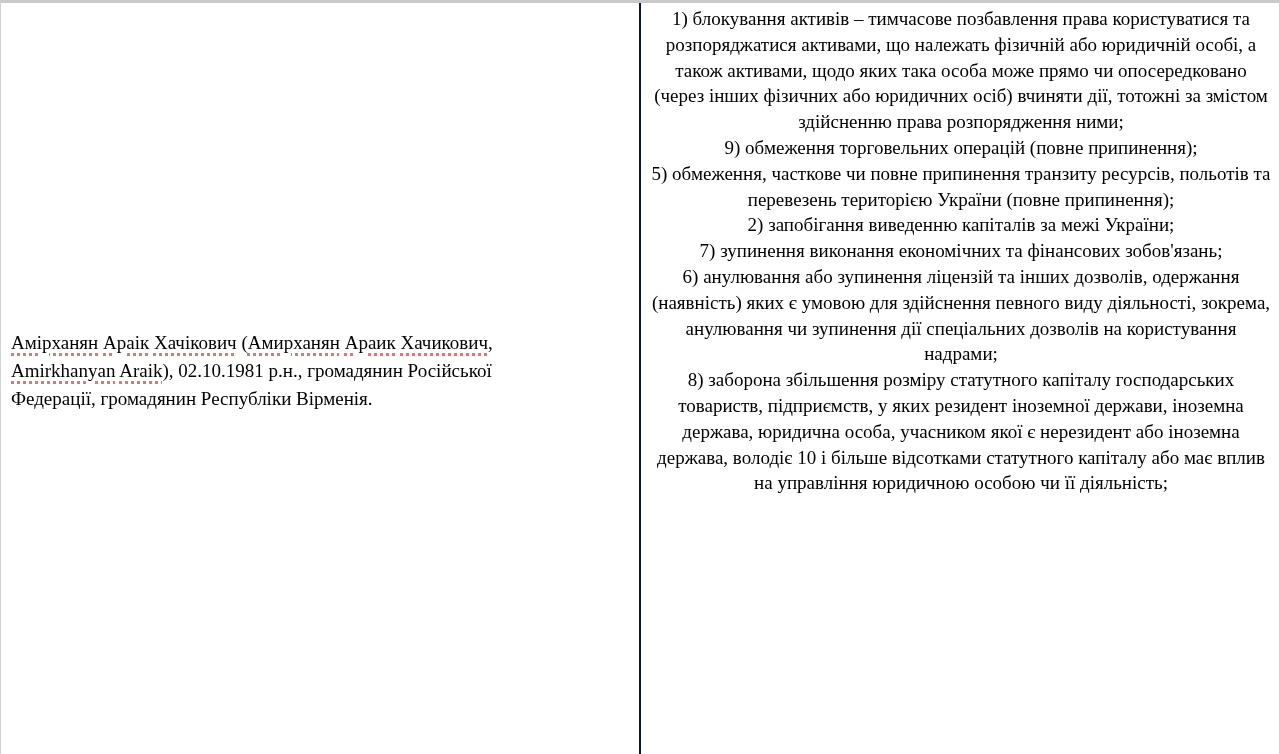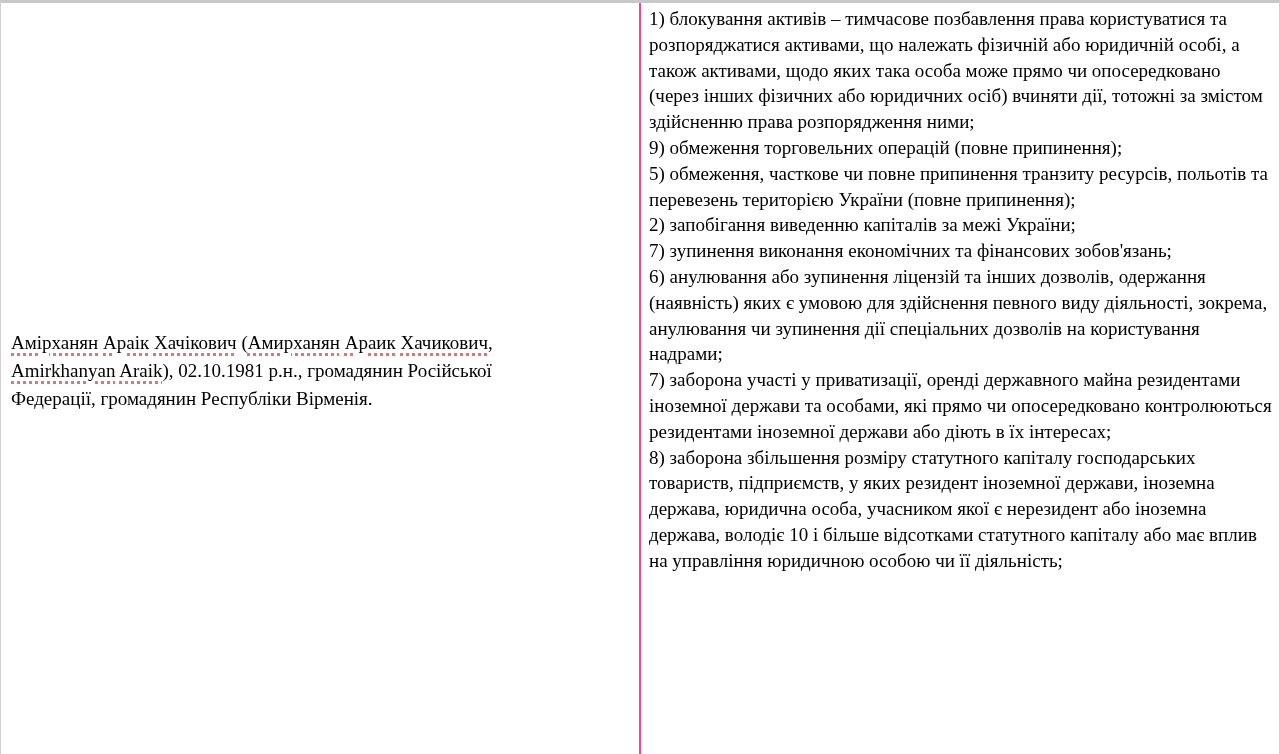--- a/index.html
+++ b/index.html
@@ -37,6 +37,7 @@
   .cell-right {
     flex: 1;
     padding: 3px 6px 12px 8px;
+    text-align: center;
   }
   .person-name {
     margin: 0;

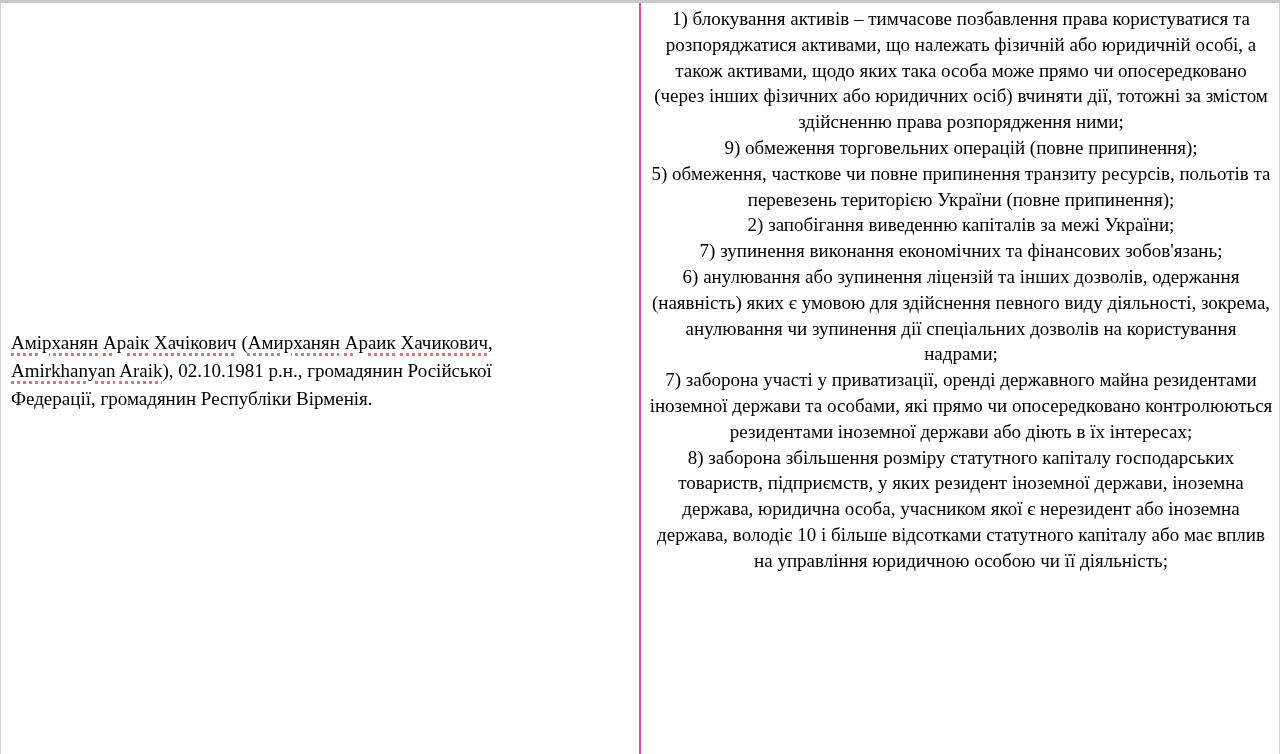--- a/index.html
+++ b/index.html
@@ -29,7 +29,7 @@
   }
   .cell-left {
     width: 640px;
-    border-right: 2px solid #ec4899;
+    border-right: 2px solid #0f172a;
     display: flex;
     align-items: center;
     padding: 8px 12px 24px 10px;

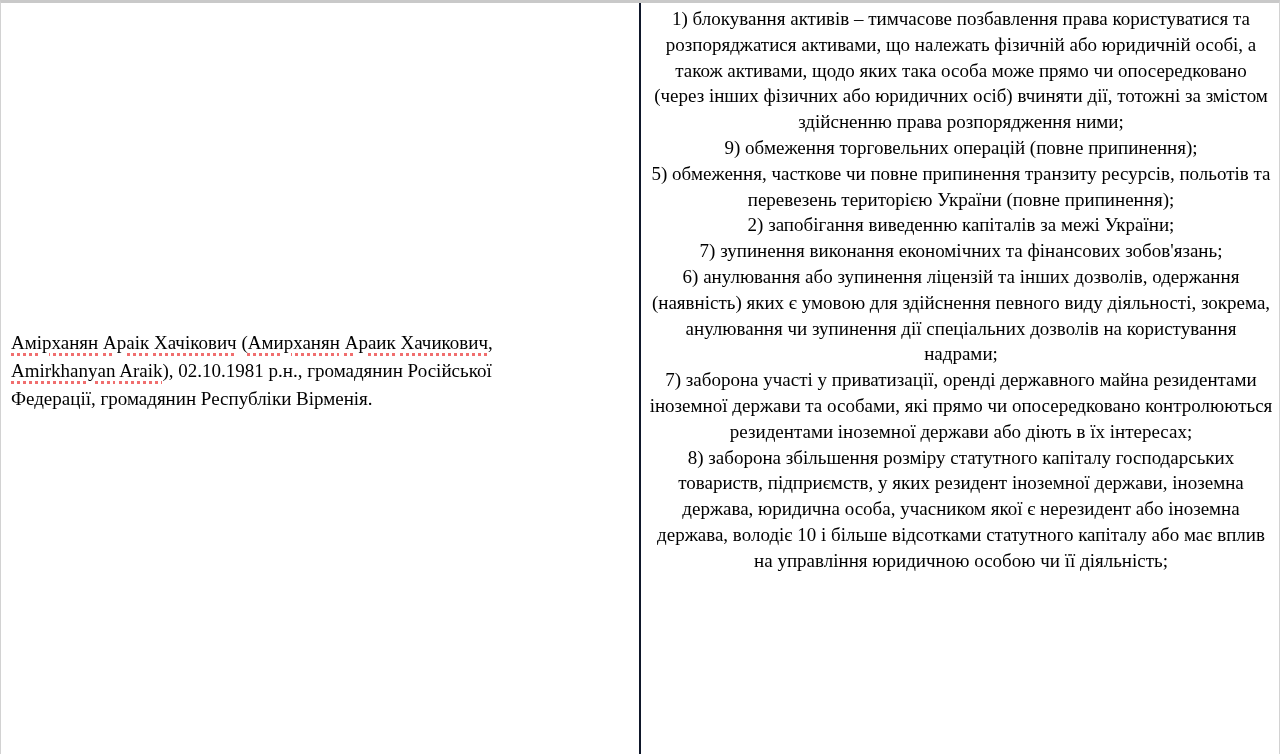--- a/index.html
+++ b/index.html
@@ -71,7 +71,6 @@
       <p>2) запобігання виведенню капіталів за межі України;</p>
       <p>7) зупинення виконання економічних та фінансових зобов'язань;</p>
       <p>6) анулювання або зупинення ліцензій та інших дозволів, одержання (наявність) яких є умовою для здійснення певного виду діяльності, зокрема, анулювання чи зупинення дії спеціальних дозволів на користування надрами;</p>
-      <p>7) заборона участі у приватизації, оренді державного майна резидентами іноземної держави та особами, які прямо чи опосередковано контролюються резидентами іноземної держави або діють в їх інтересах;</p>
       <p>8) заборона збільшення розміру статутного капіталу господарських товариств, підприємств, у яких резидент іноземної держави, іноземна держава, юридична особа, учасником якої є нерезидент або іноземна держава, володіє 10 і більше відсотками статутного капіталу або має вплив на управління юридичною особою чи її діяльність;</p>
     </div>
 </div>

